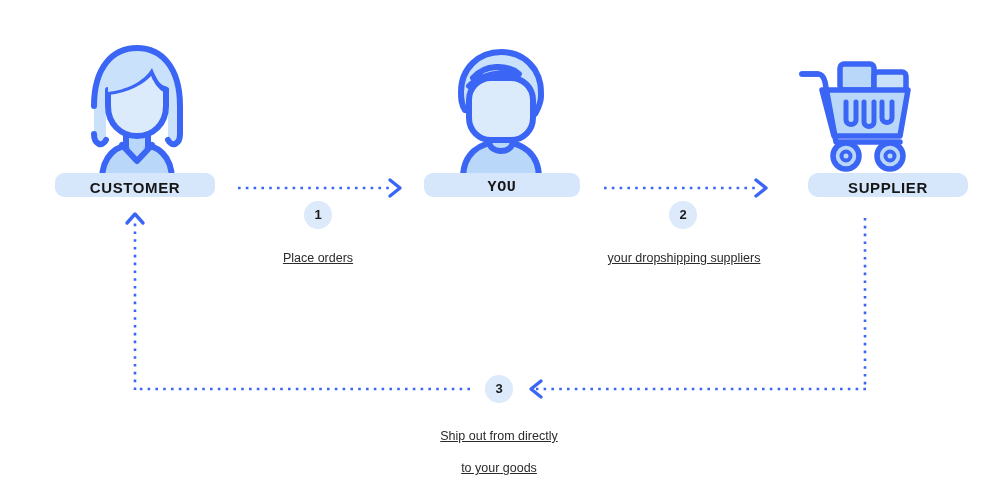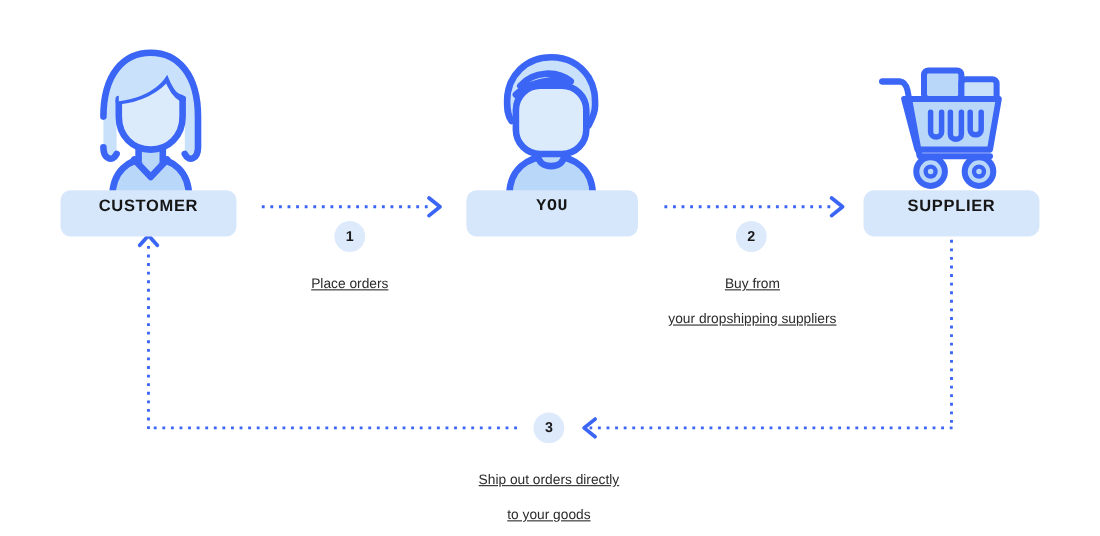--- a/index.html
+++ b/index.html
@@ -27,7 +27,7 @@
     position: absolute;
     background: #D7E7FB;
     border-radius: 9px;
-    height: 42px;
+    height: 24px;
     line-height: 30px;
     text-align: center;
     font-size: 15px;

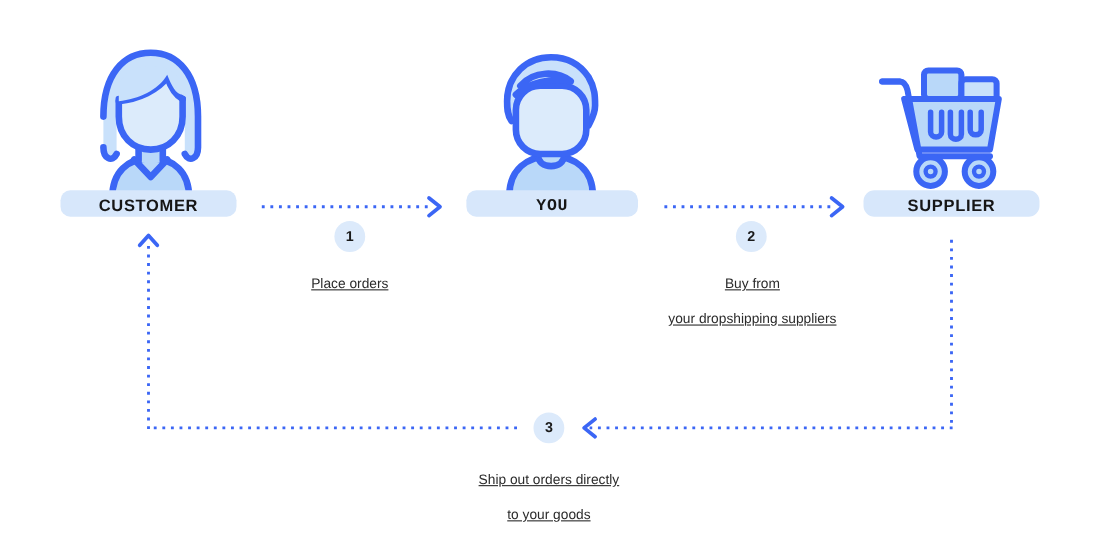--- a/index.html
+++ b/index.html
@@ -178,7 +178,7 @@
         <circle cx="94" cy="98" r="4.5" fill="none" stroke="#3B66F5" stroke-width="4"></circle>
       </svg>
     </div>
-    <div class="label-box" style="left:785px; top:173px; width:160px;border-radius:10px;">SUPPLIER</div>
+    <div class="label-box" style="left:808px; top:173px; width:160px;border-radius:10px;">SUPPLIER</div>
   </div>
 
   <div class="badge" style="left:304px; top:201px;">1</div>

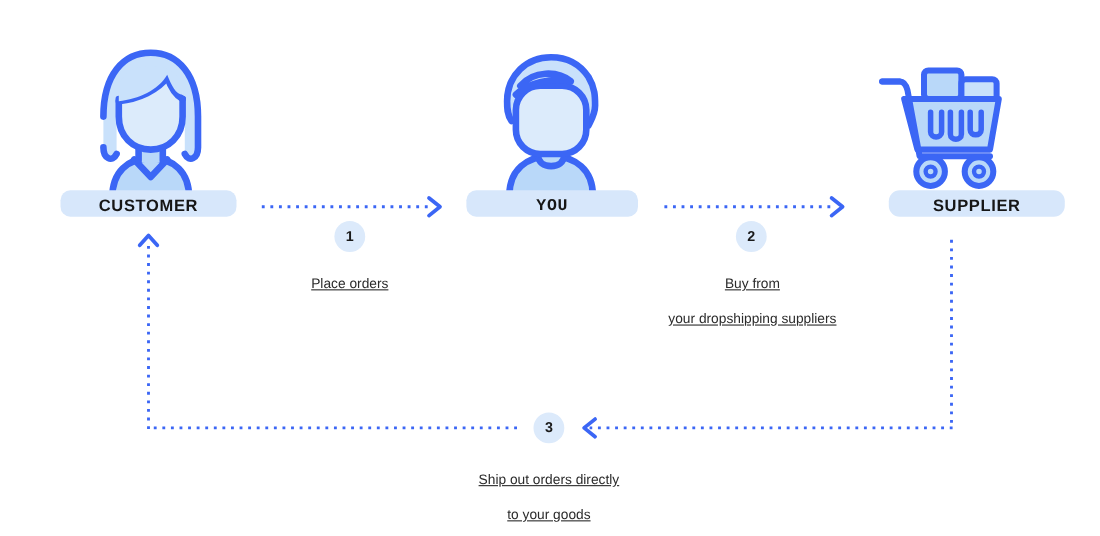--- a/index.html
+++ b/index.html
@@ -188,7 +188,6 @@
 
   <div class="badge" style="left:669px; top:201px;">2</div>
   <div class="step-caption" style="left:534px; top:234px; width:300px;">
-    <div>Buy from</div>
     <div>your dropshipping suppliers</div>
   </div>
 

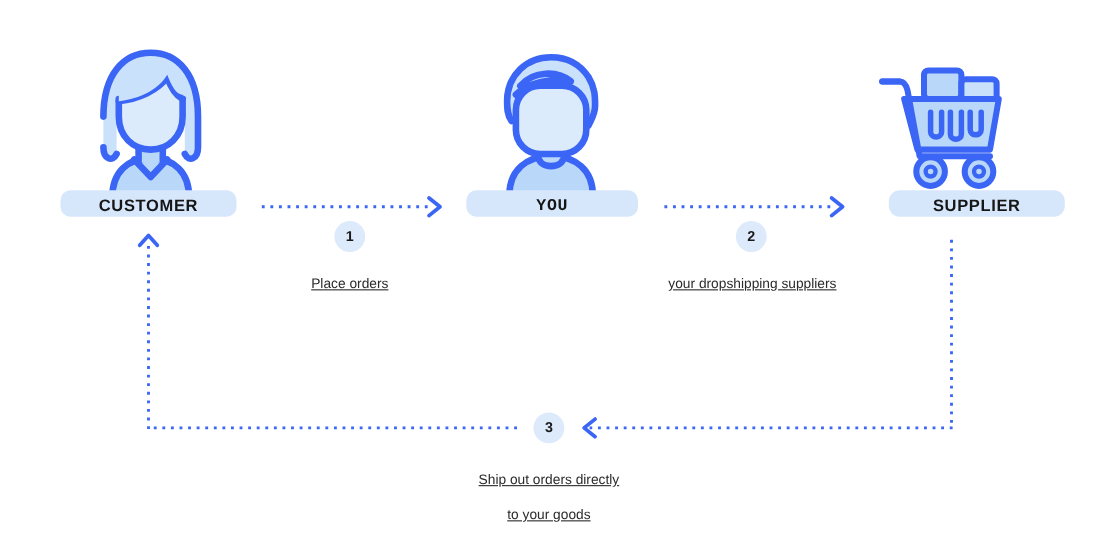--- a/index.html
+++ b/index.html
@@ -193,7 +193,7 @@
 
   <div class="badge" style="left:485px; top:375px;">3</div>
   <div class="step-caption" style="left:349px; top:412px; width:300px;">
-    <div>Ship out orders directly</div>
+    <div>Ship out from directly</div>
     <div>to your goods</div>
   </div>
 

